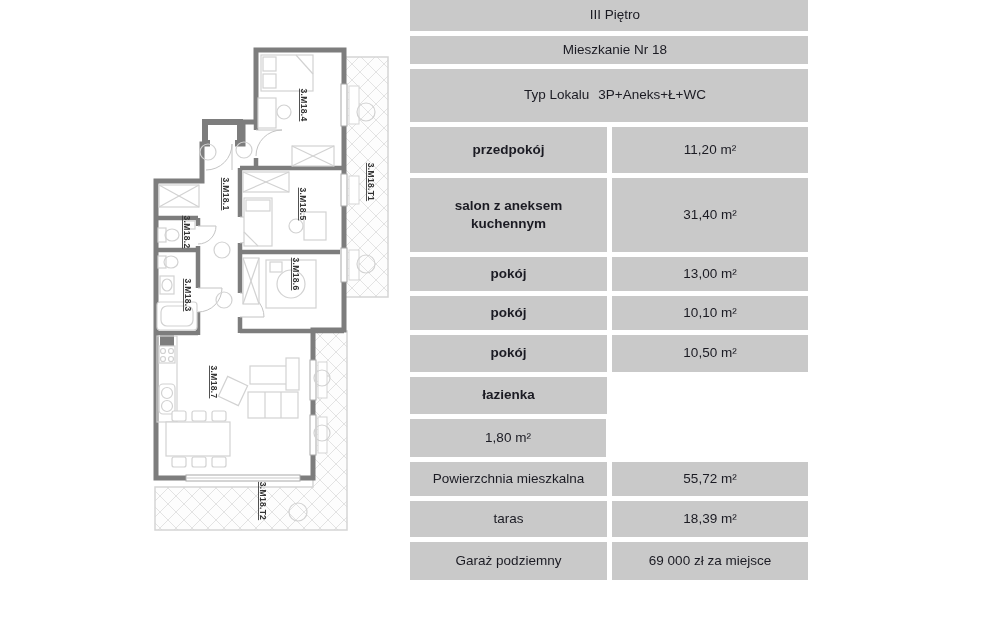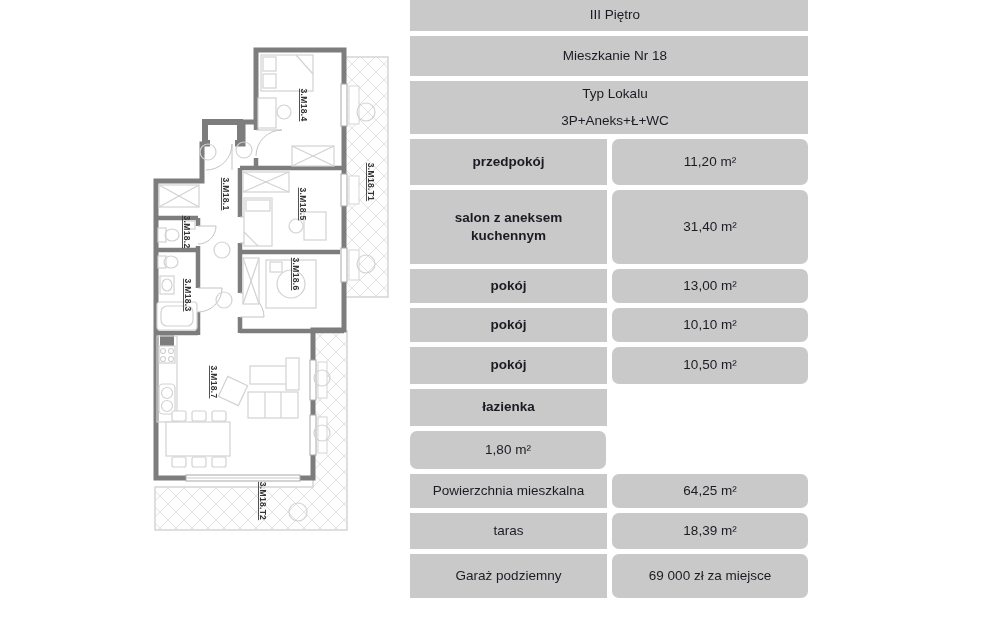--- a/index.html
+++ b/index.html
@@ -23,7 +23,7 @@
   .cell .wrap{max-width:150px;}
   .twolines{flex-direction:column;justify-content:center;gap:9px;}
   .bold .cell{font-weight:normal;}
-  .r1{height:31px}.r2{height:40px}.r3{height:53px}.r4{height:46px}
+  .r1{height:31px}.r2{height:28px}.r3{height:53px}.r4{height:46px}
   .r5{height:74px}.r6{height:34px}.r7{height:34px}.r8{height:37px}
   .r9{height:37px}.r10{height:38px}.r11{height:34px}.r12{height:36px}.r13{height:44px}
 </style>

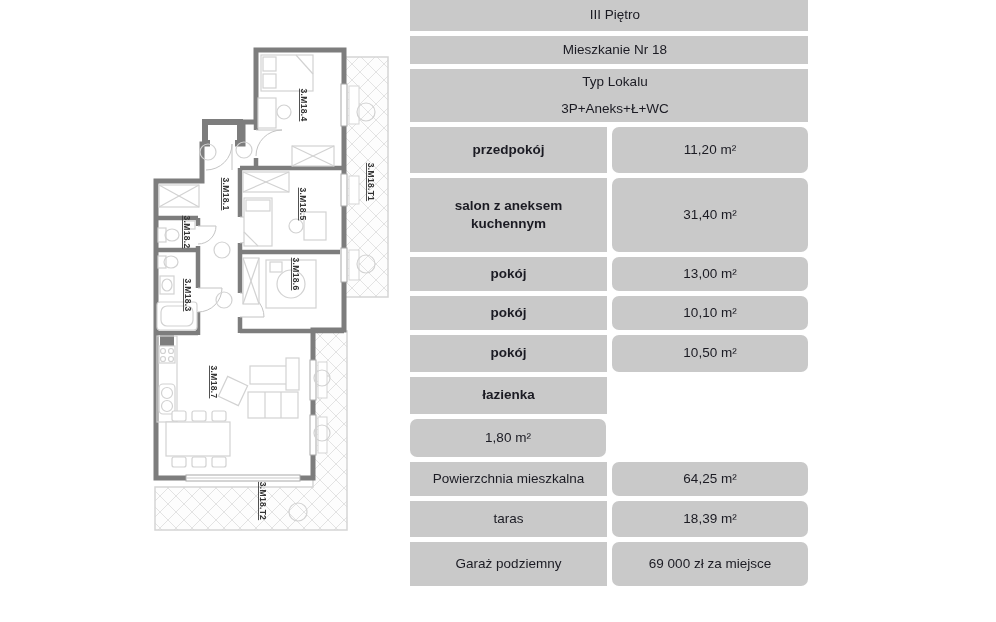--- a/index.html
+++ b/index.html
@@ -21,7 +21,7 @@
   .cell.left{width:197px;font-weight:bold;}
   .cell.right{width:196px;border-radius:7px;}
   .cell .wrap{max-width:150px;}
-  .twolines{flex-direction:column;justify-content:center;gap:9px;}
+  .twolines{flex-direction:row;justify-content:center;gap:9px;}
   .bold .cell{font-weight:normal;}
   .r1{height:31px}.r2{height:28px}.r3{height:53px}.r4{height:46px}
   .r5{height:74px}.r6{height:34px}.r7{height:34px}.r8{height:37px}

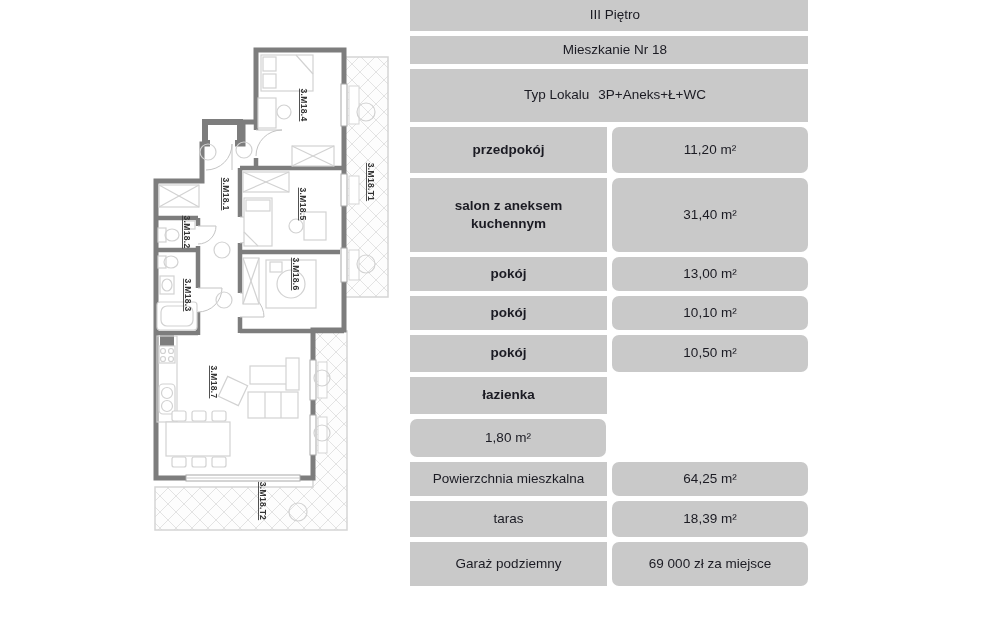--- a/index.html
+++ b/index.html
@@ -19,7 +19,7 @@
   }
   .cell.full{width:398px;padding-left:12px;}
   .cell.left{width:197px;font-weight:bold;}
-  .cell.right{width:196px;border-radius:7px;}
+  .cell.right{width:196px;}
   .cell .wrap{max-width:150px;}
   .twolines{flex-direction:row;justify-content:center;gap:9px;}
   .bold .cell{font-weight:normal;}

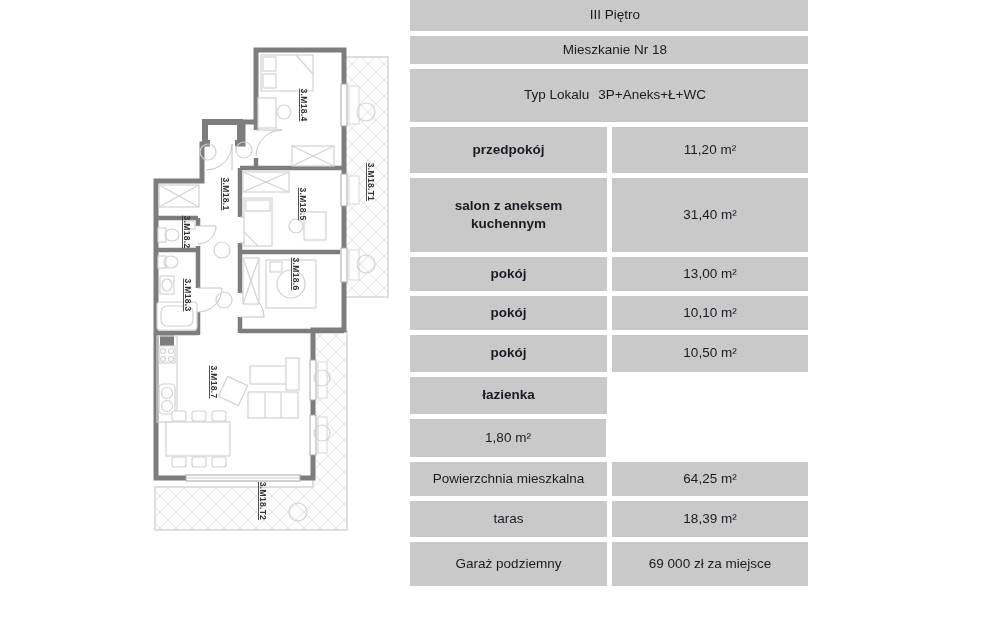--- a/index.html
+++ b/index.html
@@ -249,7 +249,7 @@
   </div>
   <div class="trow r11 bold">
     <div class="cell left">Powierzchnia mieszkalna</div>
-    <div class="cell right">64,25 m²</div>
+    <div class="cell right">55,72 m²</div>
   </div>
   <div class="trow r12 bold">
     <div class="cell left">taras</div>

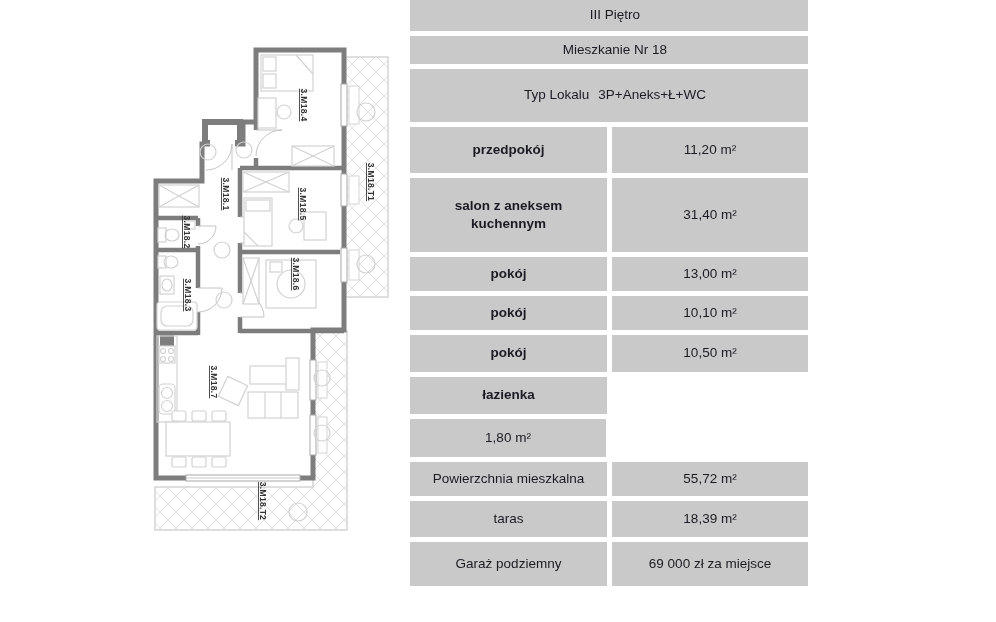--- a/index.html
+++ b/index.html
@@ -25,7 +25,7 @@
   .bold .cell{font-weight:normal;}
   .r1{height:31px}.r2{height:28px}.r3{height:53px}.r4{height:46px}
   .r5{height:74px}.r6{height:34px}.r7{height:34px}.r8{height:37px}
-  .r9{height:37px}.r10{height:38px}.r11{height:34px}.r12{height:36px}.r13{height:44px}
+  .r9{height:37px}.r10{height:38px}.r11{height:34px}.r12{height:36px}.r13{height:38px}
 </style>
 </head>
 <body>

